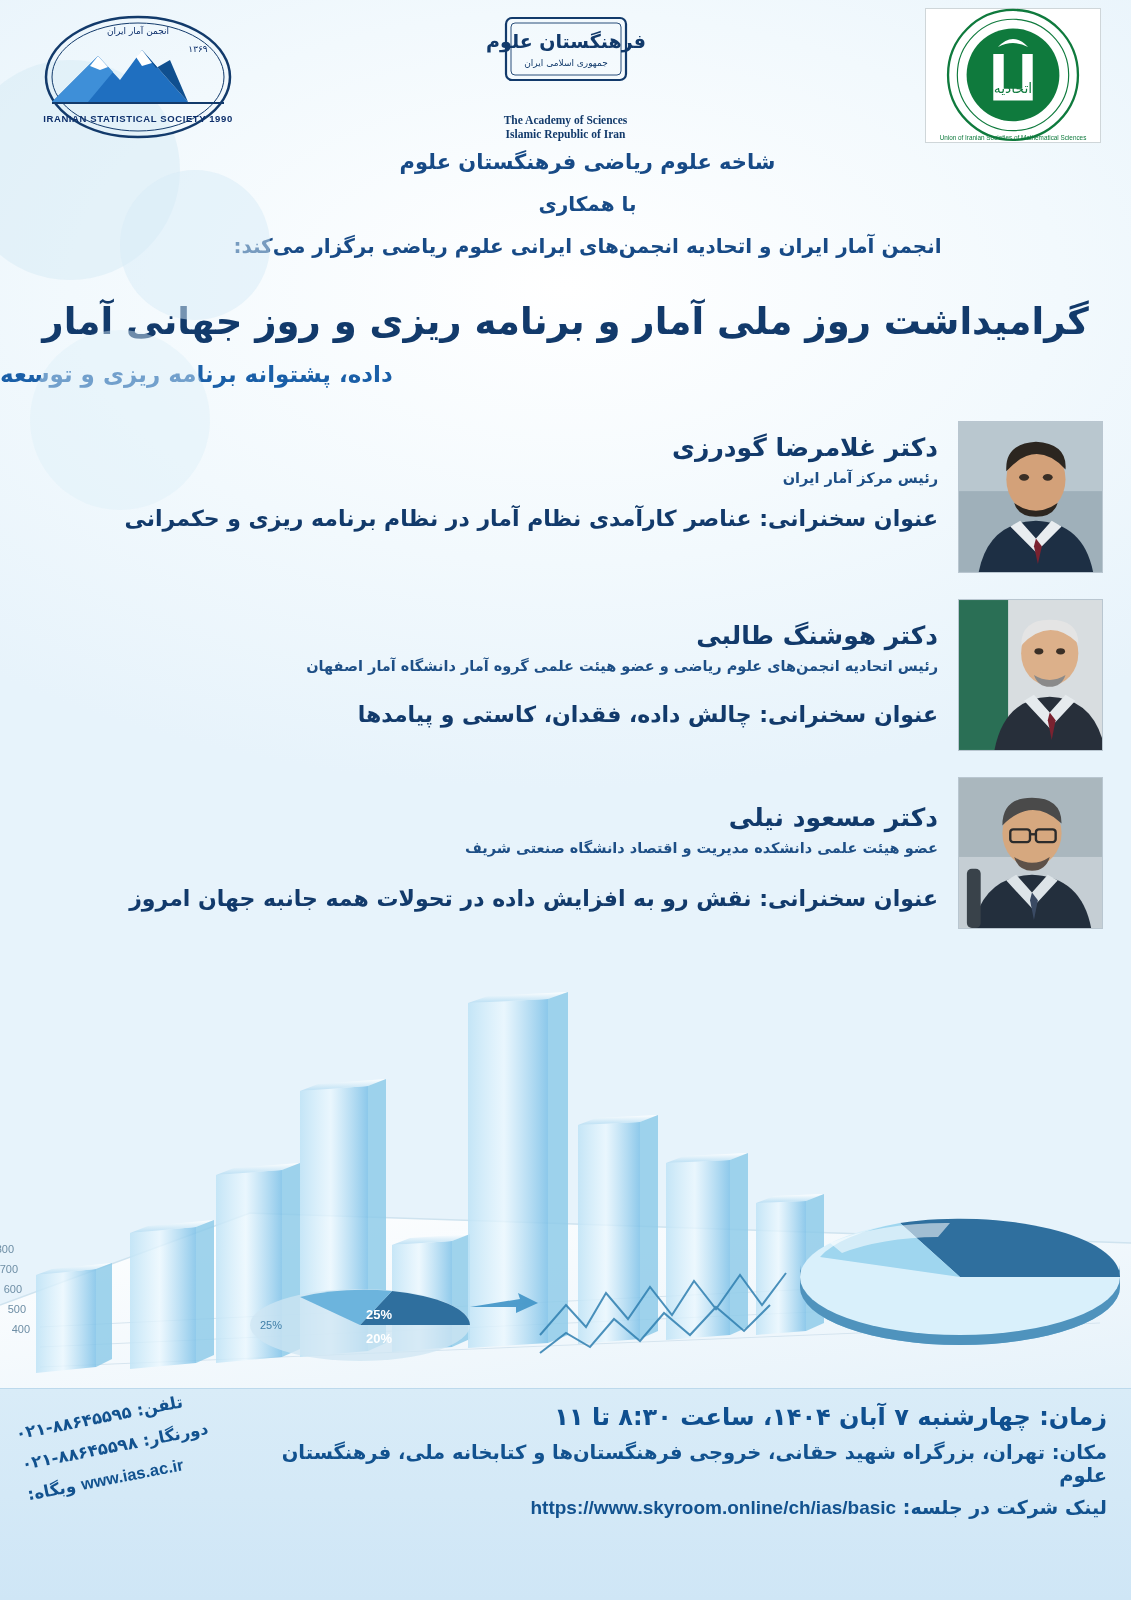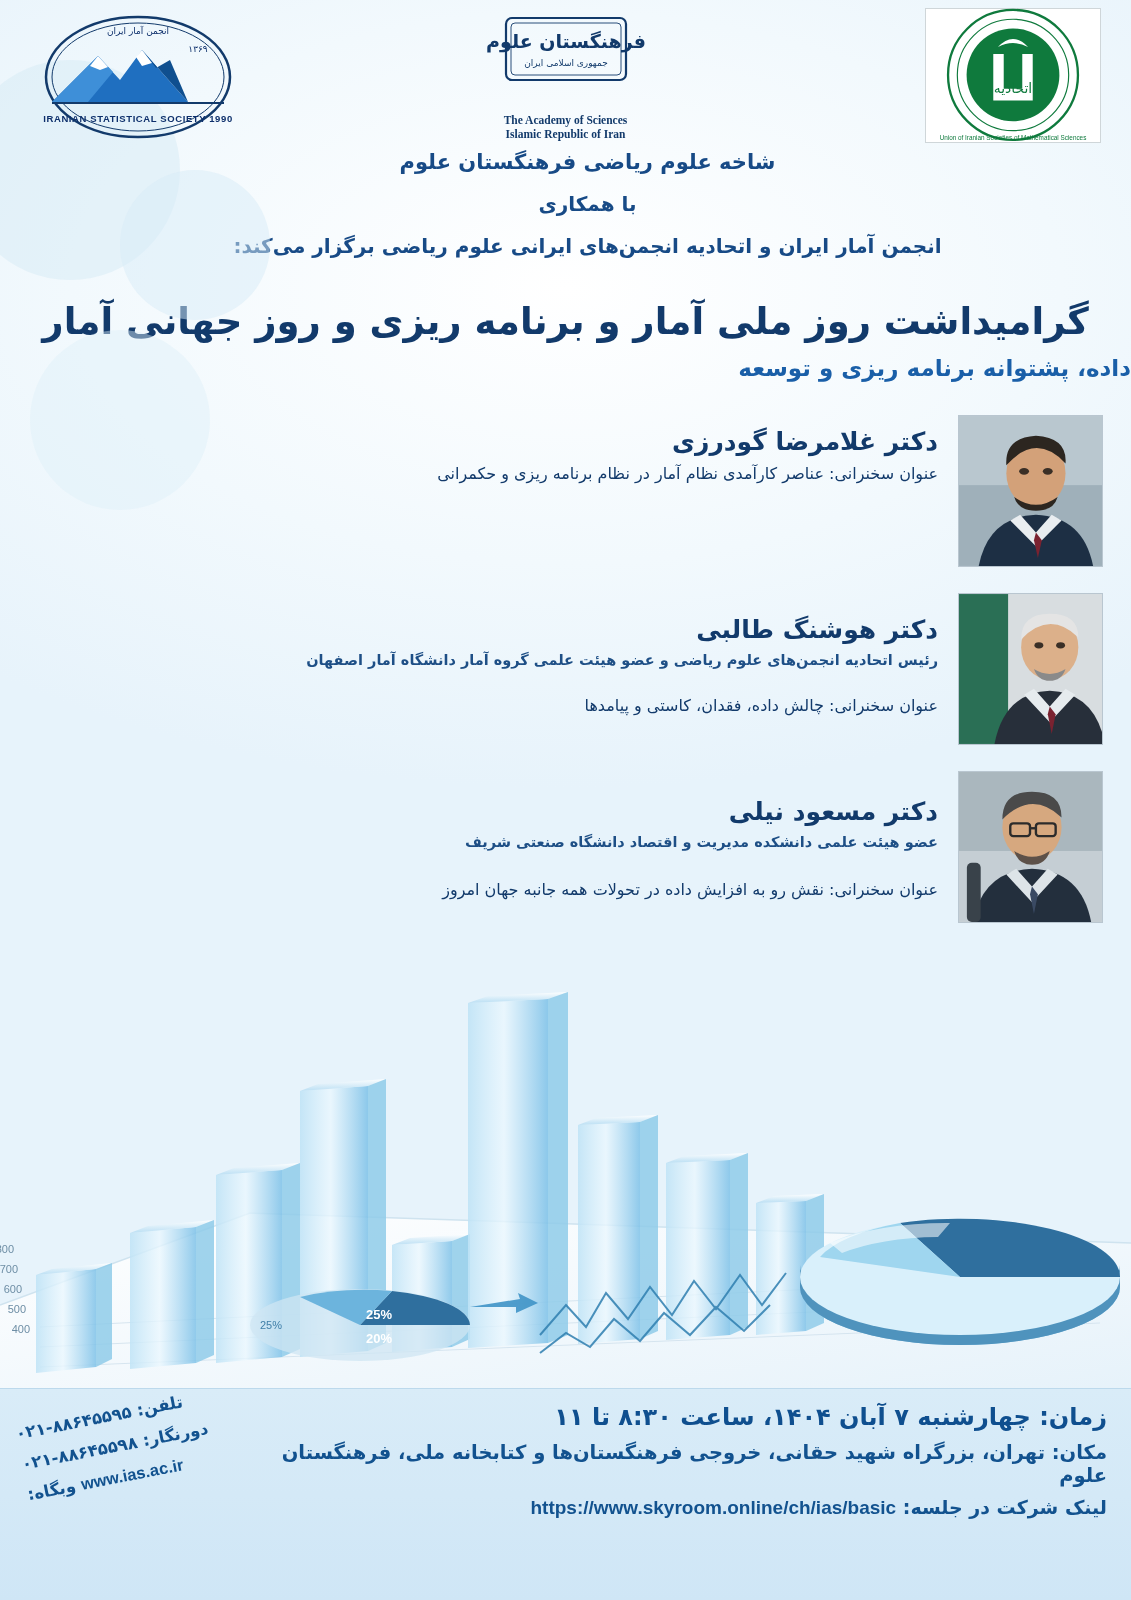--- a/index.html
+++ b/index.html
@@ -80,11 +80,11 @@
     letter-spacing: -0.5px;
   }
   .sub-title {
-    text-align: right;
+    text-align: left;
     color: #1a5fa8;
     font-weight: bold;
     font-size: 23px;
-    margin-top: 12px;
+    margin-top: 18px;
   }
 
   

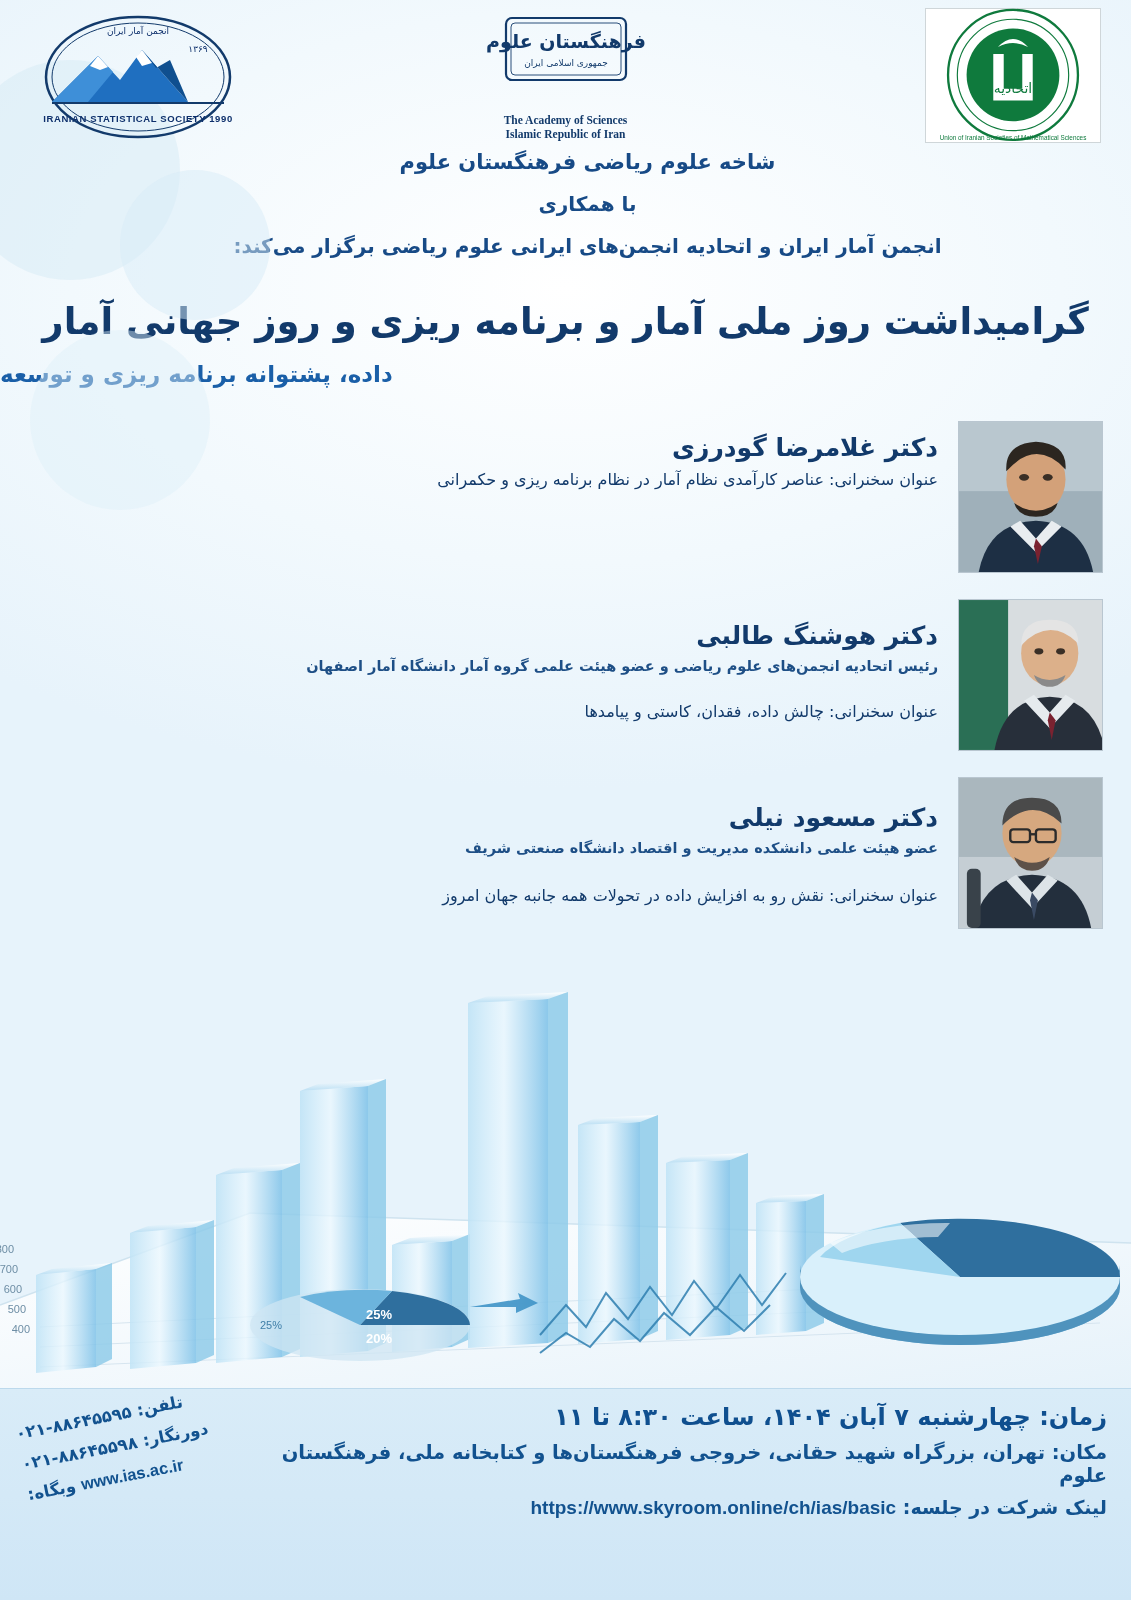--- a/index.html
+++ b/index.html
@@ -284,6 +284,7 @@
       </div>
       <div class="sp-text">
         <div class="sp-name">دکتر غلامرضا گودرزی</div>
+        <div class="sp-affil">رئیس مرکز آمار ایران</div>
         <div class="sp-talk">عنوان سخنرانی: عناصر کارآمدی نظام آمار در نظام برنامه ریزی و حکمرانی</div>
       </div>
     </div>

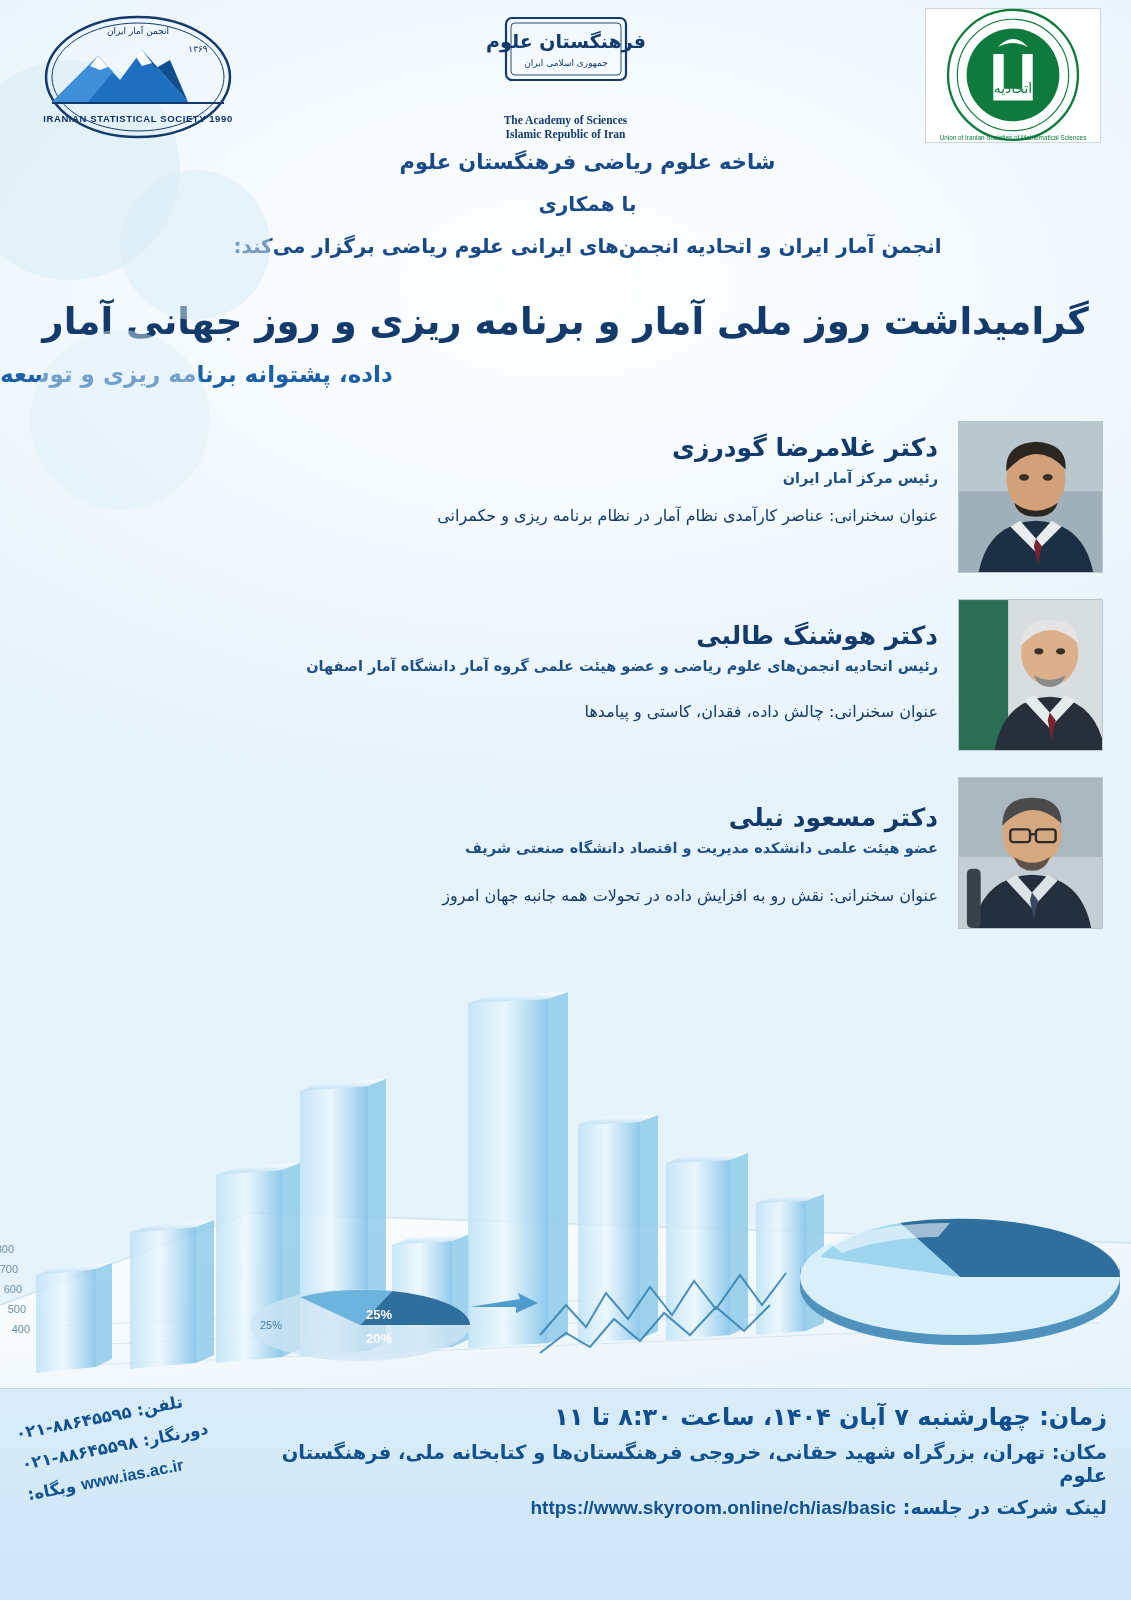--- a/index.html
+++ b/index.html
@@ -125,8 +125,8 @@
     margin-bottom: 20px;
   }
   .sp-talk {
-    font-size: 16px;
-    font-weight: normal;
+    font-size: 22px;
+    font-weight: bold;
     color: #123a6b;
   }
   .speaker.s2 .sp-text { padding-top: 26px; }

